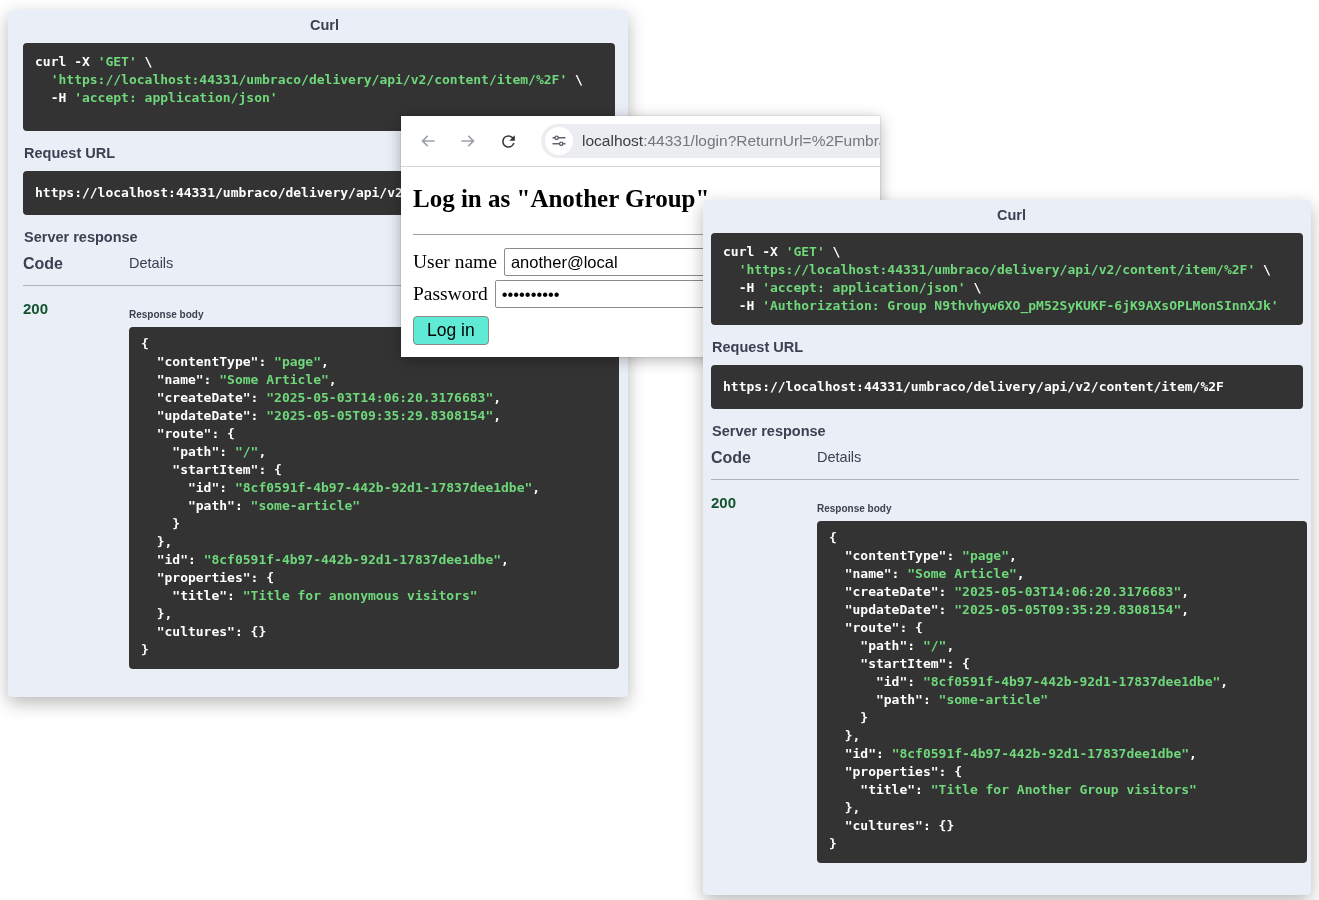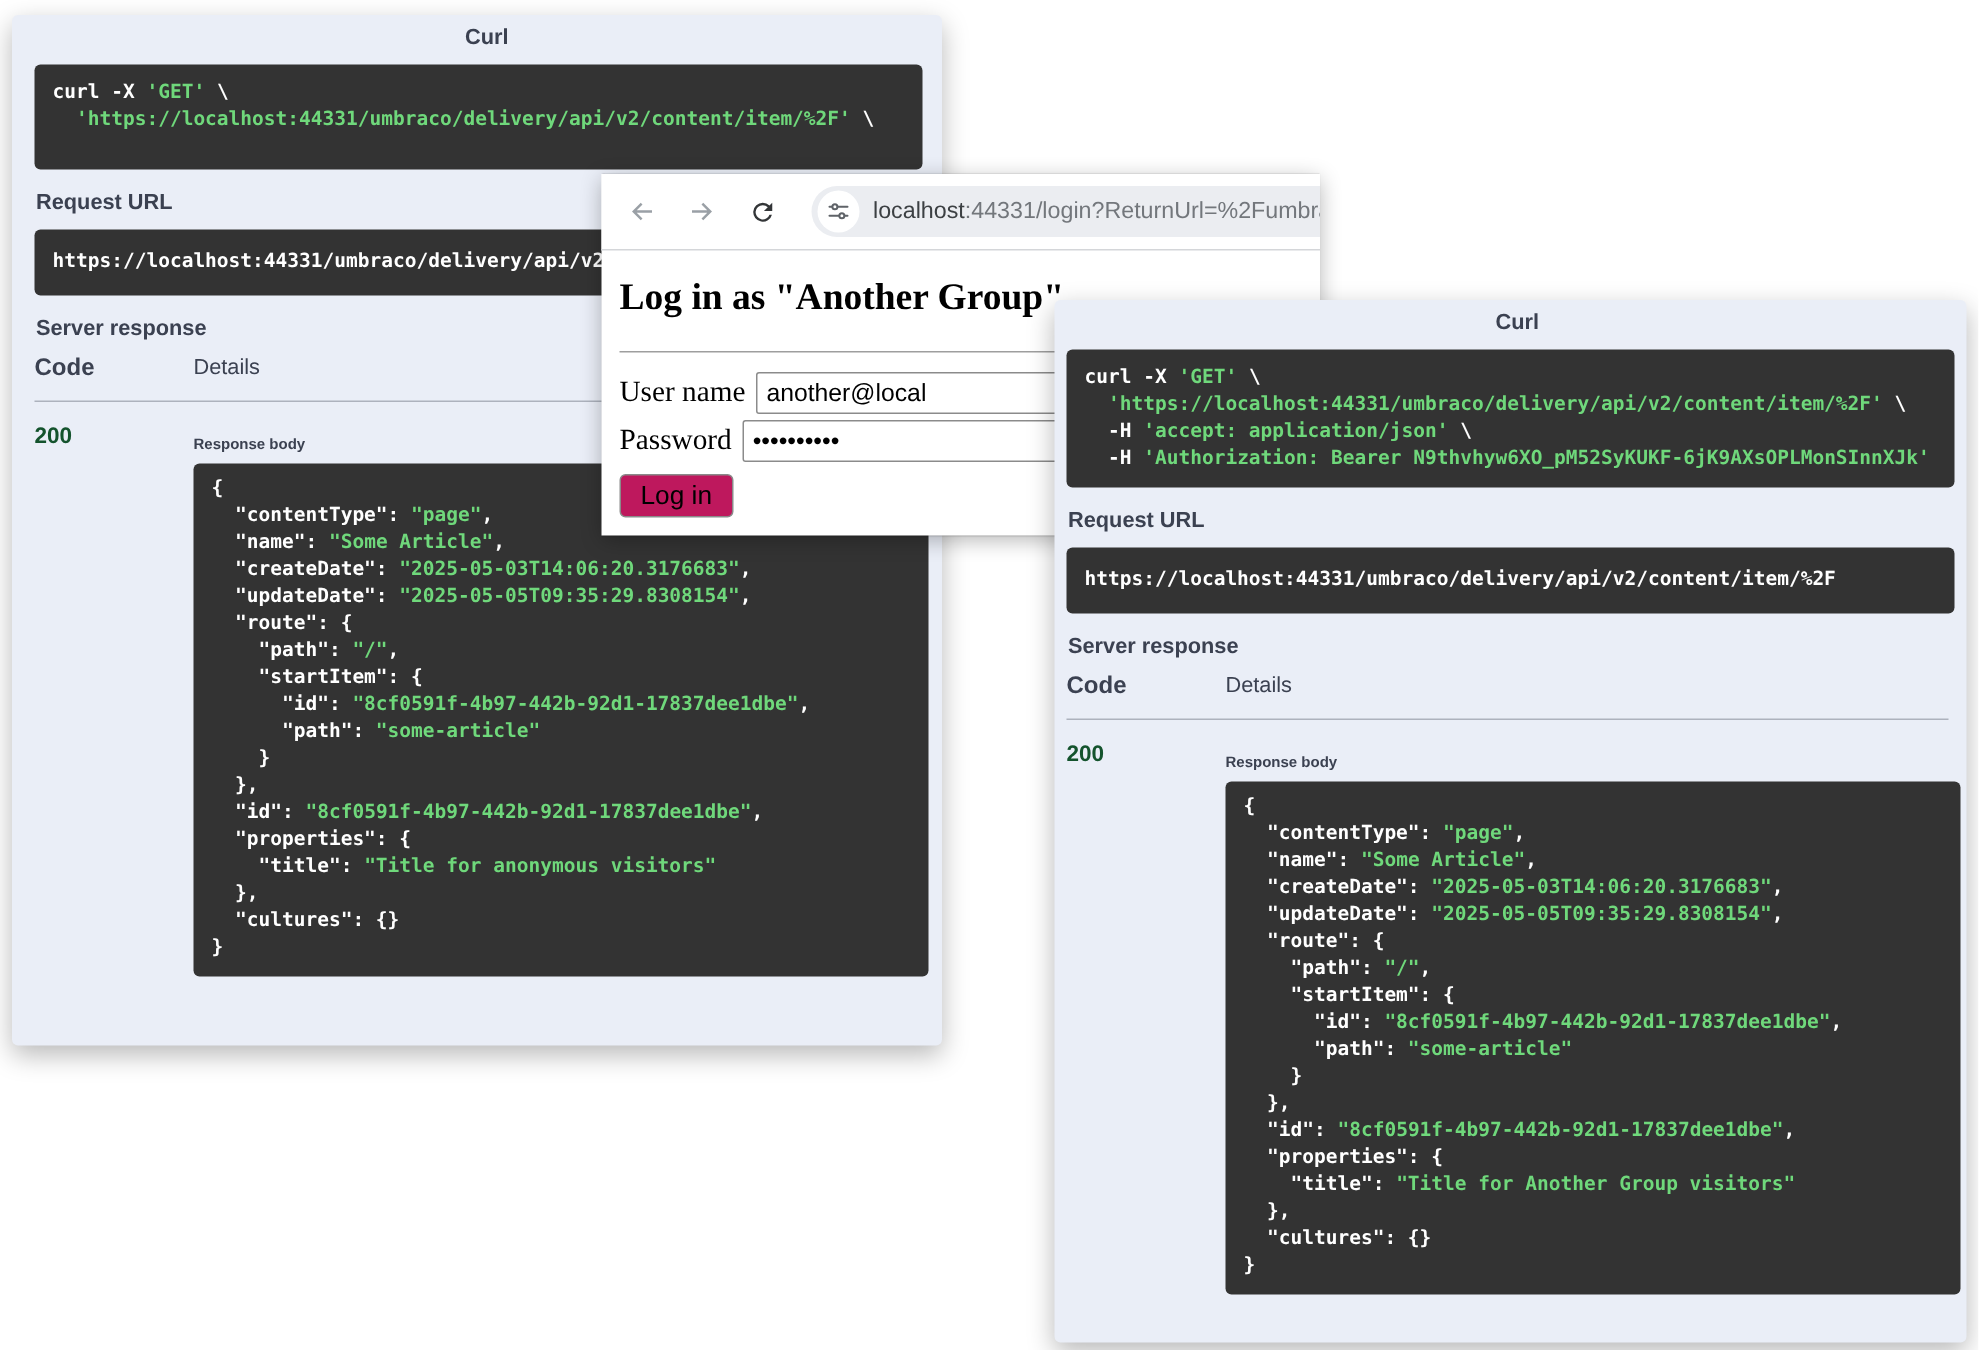--- a/index.html
+++ b/index.html
@@ -70,6 +70,7 @@
     <div class="codebox curl-left">
         <div class="code-line"><span>curl -X </span><span class="tok-s">'GET'</span><span> \</span></div>
         <div class="code-line"><span>  </span><span class="tok-s">'https://localhost:44331/umbraco/delivery/api/v2/content/item/%2F'</span><span> \</span></div>
+        <div class="code-line"><span>  -H </span><span class="tok-s">'accept: application/json'</span></div>
       </div>
 
     <div class="sec-label">Request URL</div>

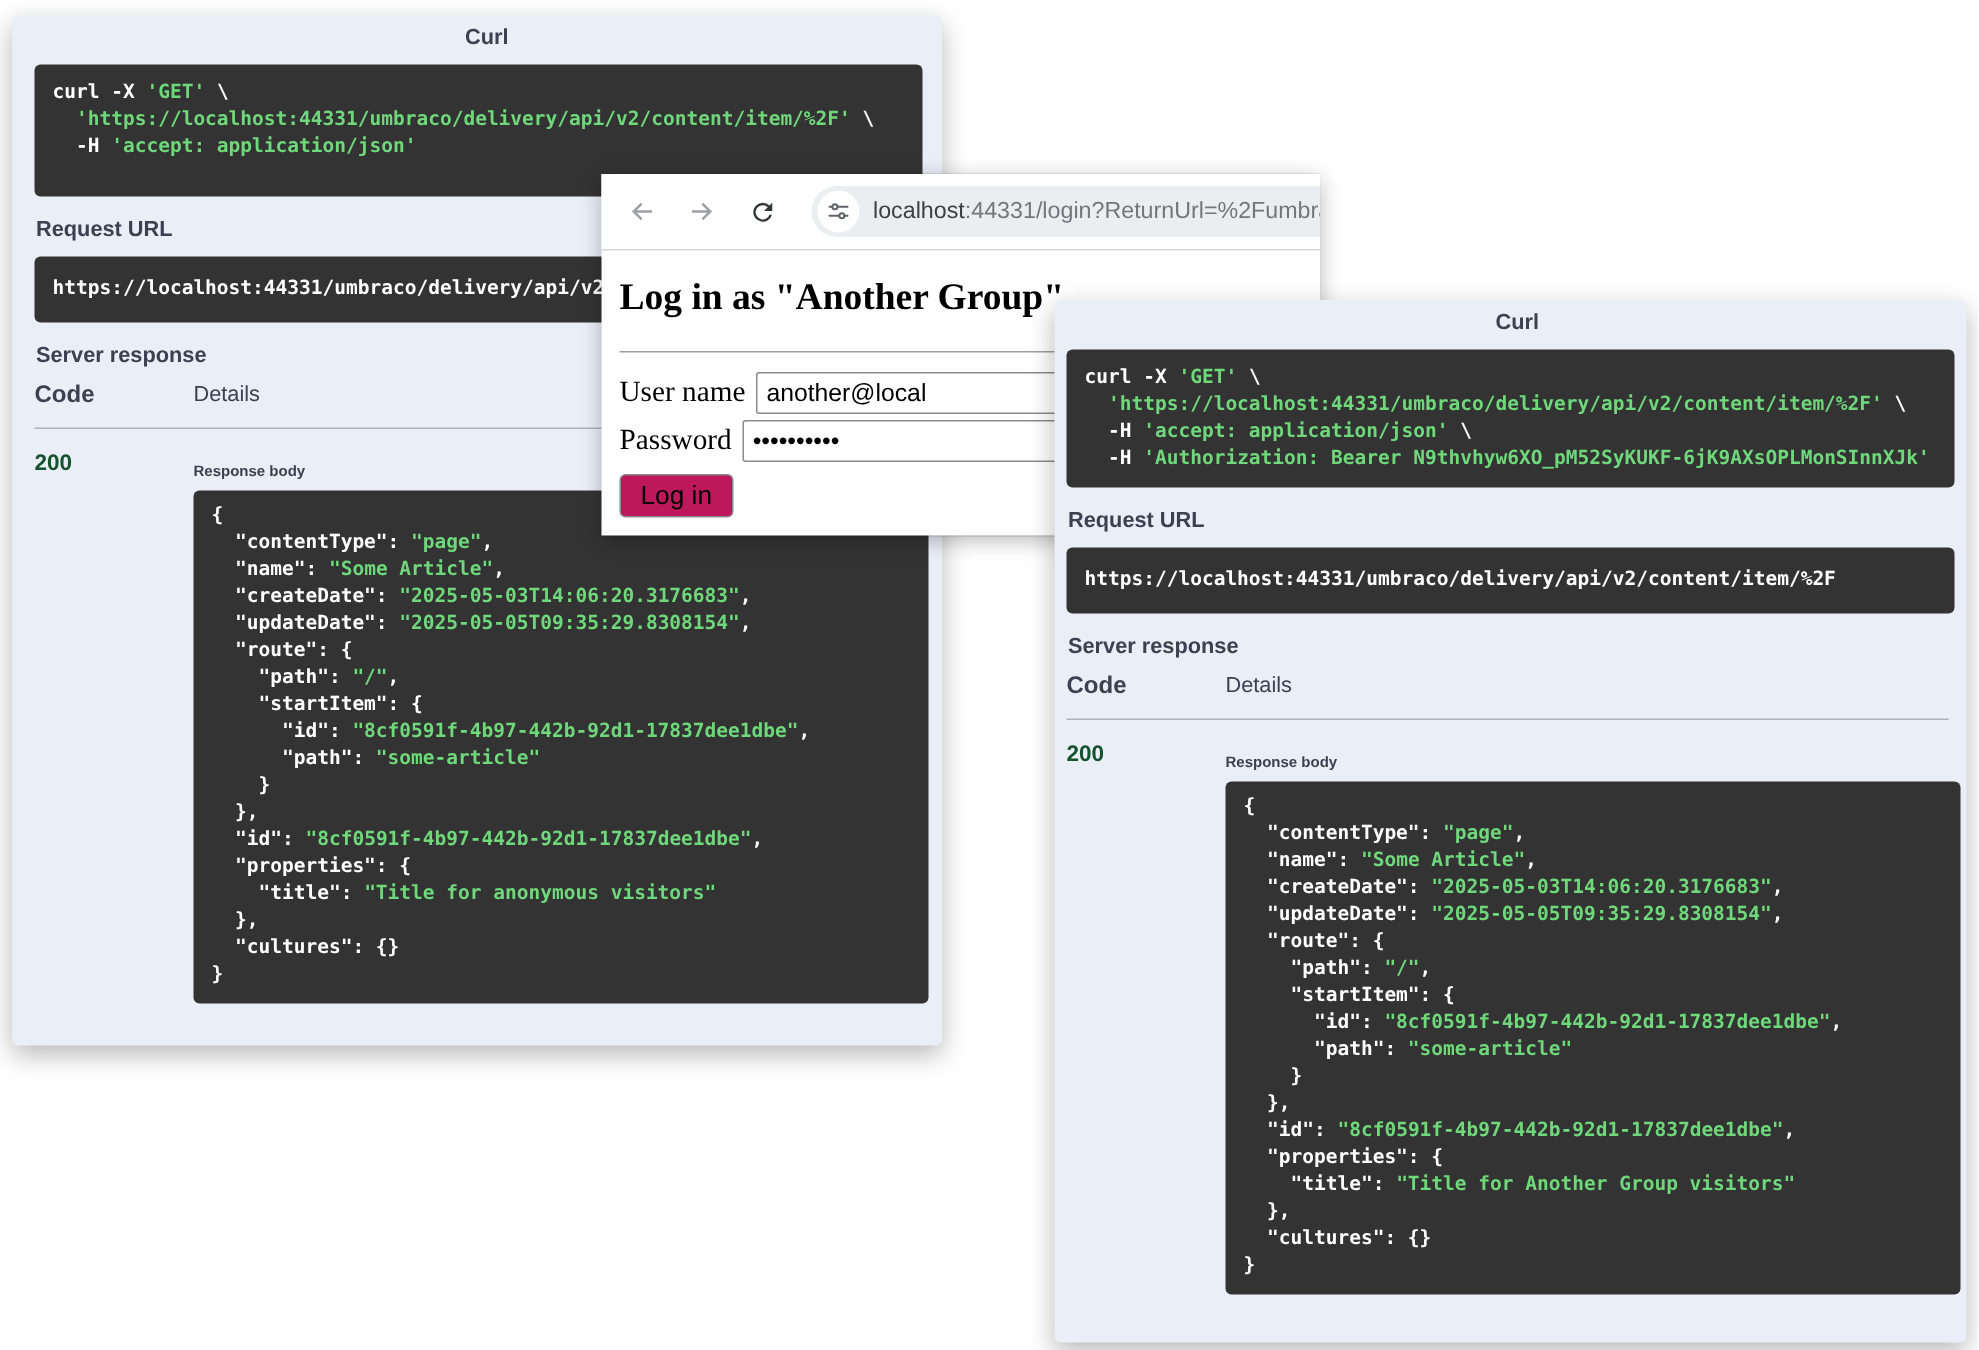--- a/index.html
+++ b/index.html
@@ -168,7 +168,7 @@
         <div class="code-line"><span>curl -X </span><span class="tok-s">'GET'</span><span> \</span></div>
         <div class="code-line"><span>  </span><span class="tok-s">'https://localhost:44331/umbraco/delivery/api/v2/content/item/%2F'</span><span> \</span></div>
         <div class="code-line"><span>  -H </span><span class="tok-s">'accept: application/json'</span><span> \</span></div>
-        <div class="code-line"><span>  -H </span><span class="tok-s">'Authorization: Bearer N9thvhyw6XO_pM52SyKUKF-6jK9AXsOPLMonSInnXJk'</span></div>
+        <div class="code-line"><span>  -H </span><span class="tok-s">'Authorization: Group N9thvhyw6XO_pM52SyKUKF-6jK9AXsOPLMonSInnXJk'</span></div>
       </div>
 
     <div class="sec-label">Request URL</div>

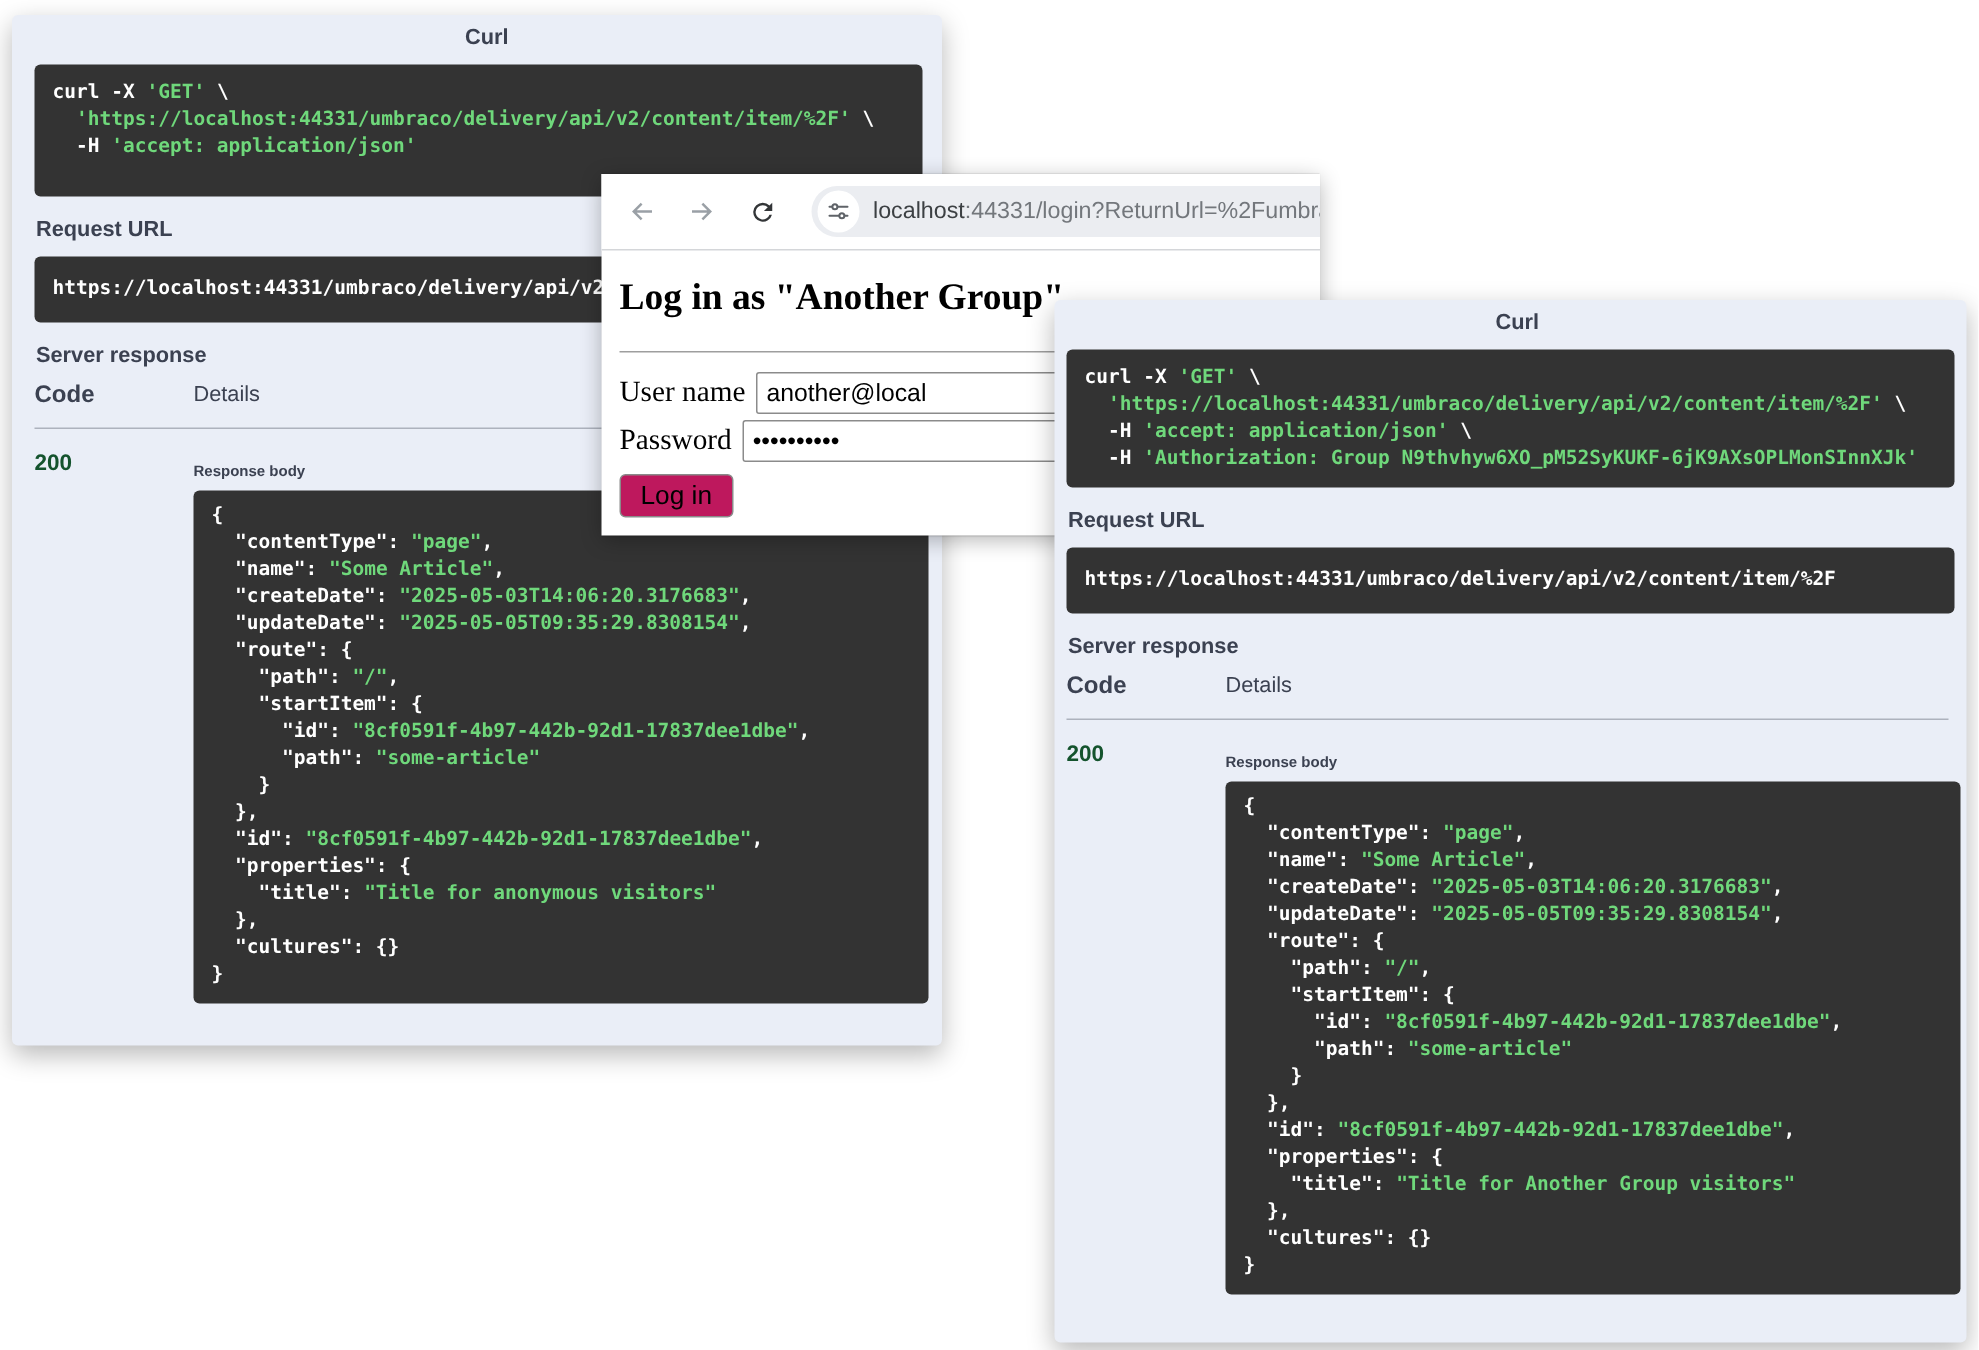--- a/index.html
+++ b/index.html
@@ -55,7 +55,7 @@
   .frow label{margin-right:7px;white-space:nowrap;}
   .frow input{height:24px;width:250px;border:1px solid #8b8b8b;border-radius:2px;background:#fff;
               font-family:"Liberation Sans",sans-serif;font-size:16.5px;padding:1px 6px;color:#000;}
-  .login-btn{margin-top:4px;padding:3px 13px;font-size:17.5px;background:#be185d;
+  .login-btn{margin-top:4px;padding:3px 13px;font-size:17.5px;background:#5eead4;
              border:1px solid #8a8a8a;border-radius:4px;font-family:"Liberation Sans",sans-serif;
              color:#000;cursor:pointer;}
   svg{display:block;}

